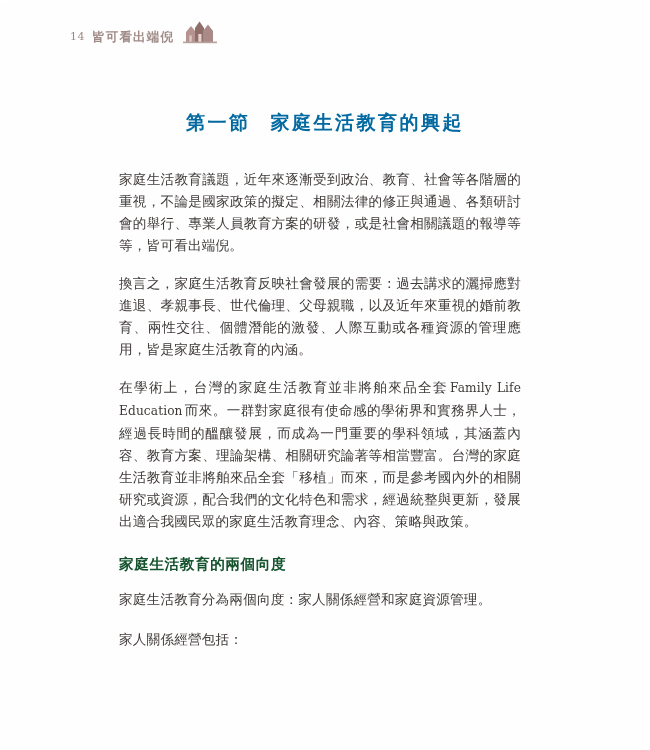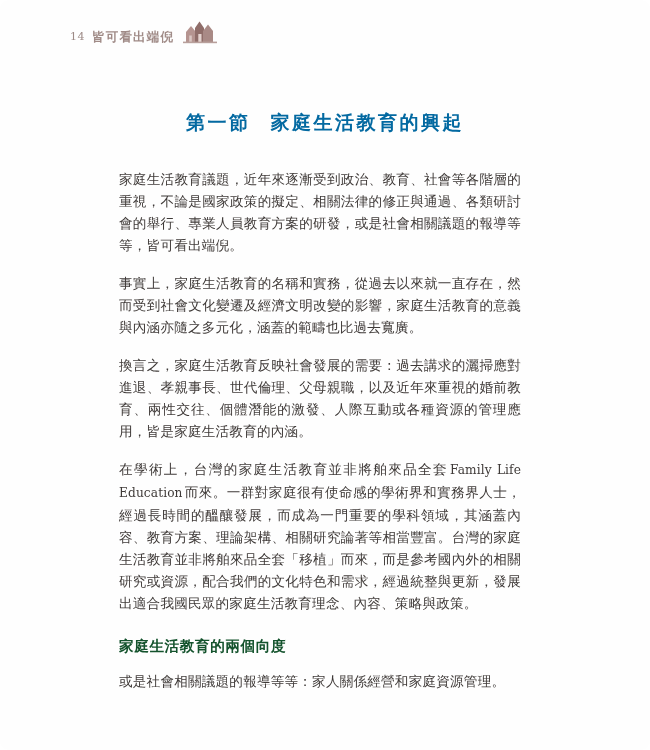--- a/index.html
+++ b/index.html
@@ -152,7 +152,6 @@
   <div class="body-col">
 
     <p class="para">家庭生活教育議題，近年來逐漸受到政治、教育、社會等各階層的重視，不論是國家政策的擬定、相關法律的修正與通過、各類研討會的舉行、專業人員教育方案的研發，或是社會相關議題的報導等等，皆可看出端倪。</p>
-    <p class="para">事實上，家庭生活教育的名稱和實務，從過去以來就一直存在，然而受到社會文化變遷及經濟文明改變的影響，家庭生活教育的意義與內涵亦隨之多元化，涵蓋的範疇也比過去寬廣。</p>
     <p class="para">換言之，家庭生活教育反映社會發展的需要：過去講求的灑掃應對進退、孝親事長、世代倫理、父母親職，以及近年來重視的婚前教育、兩性交往、個體潛能的激發、人際互動或各種資源的管理應用，皆是家庭生活教育的內涵。</p>
 
     <p class="para"><span>在學術上，台灣的家庭生活教育並非將舶來品全套</span><span class="en">Family Life Education</span><span>而來。一群對家庭很有使命感的學術界和實務界人士，經過長時間的醞釀發展，而成為一門重要的學科領域，其涵蓋內容、教育方案、理論架構、相關研究論著等相當豐富。台灣的家庭生活教育並非將舶來品全套「移植」而來，而是參考國內外的相關研究或資源，配合我們的文化特色和需求，經過統整與更新，發展出適合我國民眾的家庭生活教育理念、內容、策略與政策。</span></p>

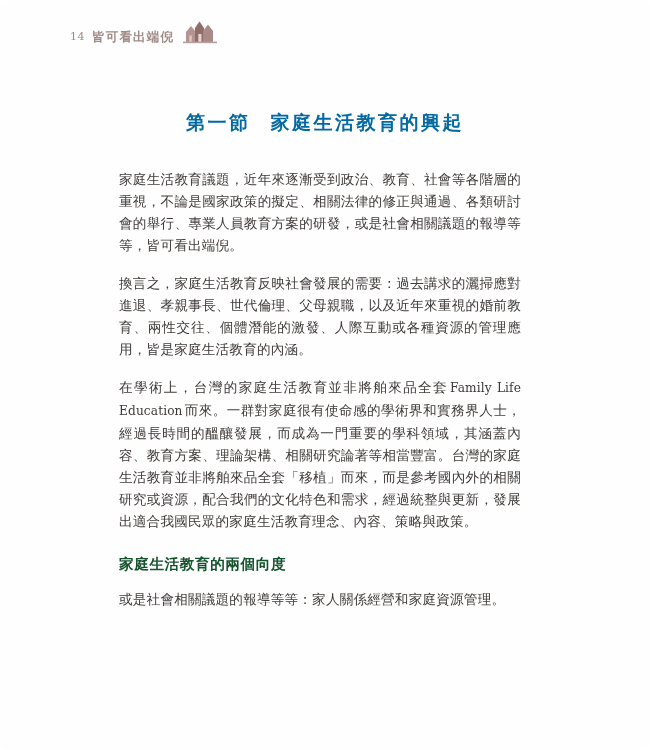--- a/index.html
+++ b/index.html
@@ -158,7 +158,7 @@
 
     <h3 class="subhead">家庭生活教育的兩個向度</h3>
 
-    <p class="lead">或是社會相關議題的報導等等：家人關係經營和家庭資源管理。</p>
+    <p class="lead">家庭生活教育分為兩個向度：家人關係經營和家庭資源管理。</p>
 
   </div>
 </div>

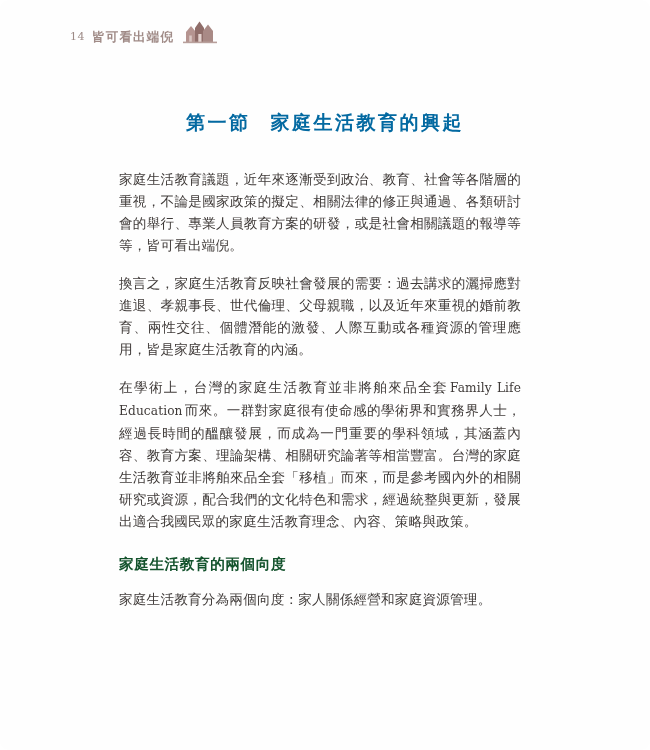--- a/index.html
+++ b/index.html
@@ -159,6 +159,7 @@
     <h3 class="subhead">家庭生活教育的兩個向度</h3>
 
     <p class="lead">家庭生活教育分為兩個向度：家人關係經營和家庭資源管理。</p>
+    <p class="lead">家人關係經營包括：</p>
 
   </div>
 </div>

